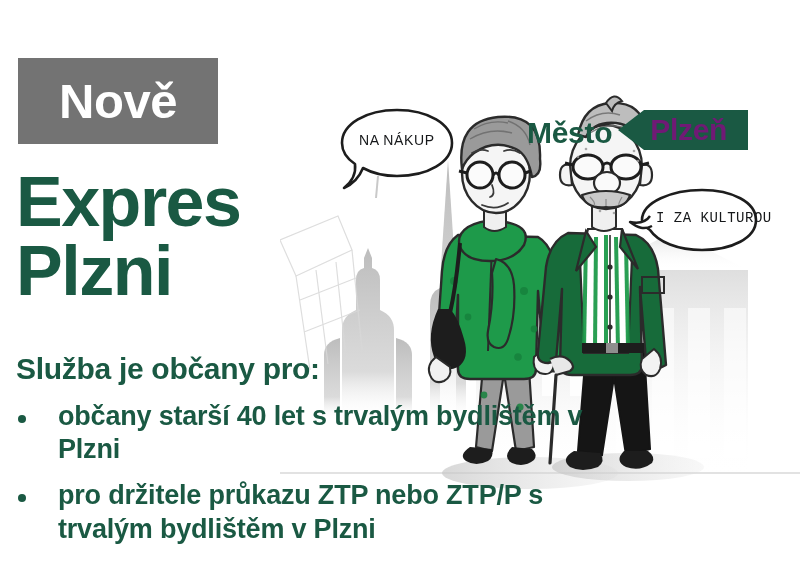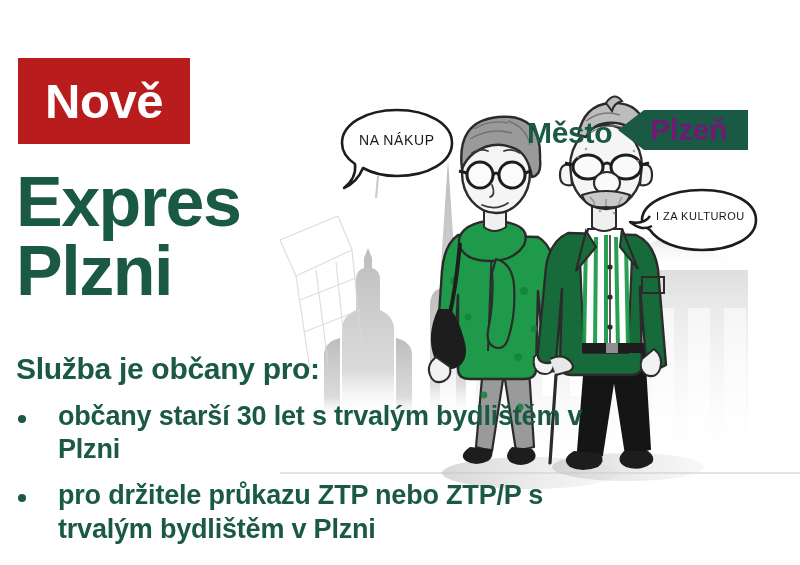--- a/index.html
+++ b/index.html
@@ -19,8 +19,8 @@
 
   
   .badge{
-    position:absolute;left:18px;top:58px;width:172px;height:86px;
-    background:#b91c1c;display:flex;align-items:center;justify-content:center;
+    position:absolute;left:18px;top:58px;width:200px;height:86px;
+    background:#737373;display:flex;align-items:center;justify-content:center;
   }
   .badge-text{
     color:#ffffff;font-weight:700;font-size:49px;letter-spacing:-0.5px;

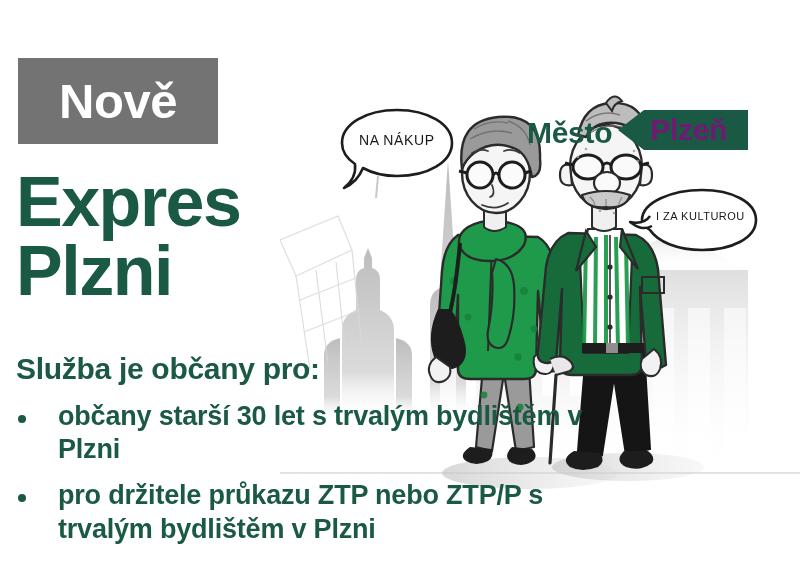--- a/index.html
+++ b/index.html
@@ -78,7 +78,7 @@
   #bubble1{left:338px;top:108px;}
   #bubble1 .bubble-text{left:21px;top:24px;font-size:14px;letter-spacing:0.6px;}
   #bubble2{left:640px;top:188px;}
-  #bubble2 .bubble-text{left:16px;top:22px;font-size:11px;letter-spacing:0.5px;}
+  #bubble2 .bubble-text{left:16px;top:22px;font-size:14px;letter-spacing:0.5px;font-family:Liberation Mono, monospace;}
 </style>
 </head>
 <body>

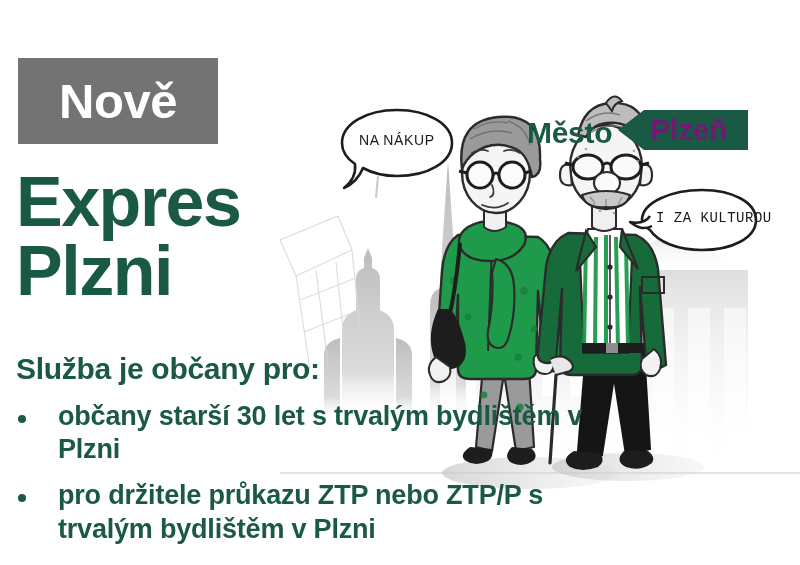--- a/index.html
+++ b/index.html
@@ -333,7 +333,7 @@
   <div class="subtitle">Služba je občany pro:</div>
 
   <ul class="bullets">
-    <li>občany starší 30 let s trvalým bydlištěm v Plzni</li>
+    <li>občany starší 40 let s trvalým bydlištěm v Plzni</li>
     <li>pro držitele průkazu ZTP nebo ZTP/P s trvalým bydlištěm v Plzni</li>
   </ul>
 

